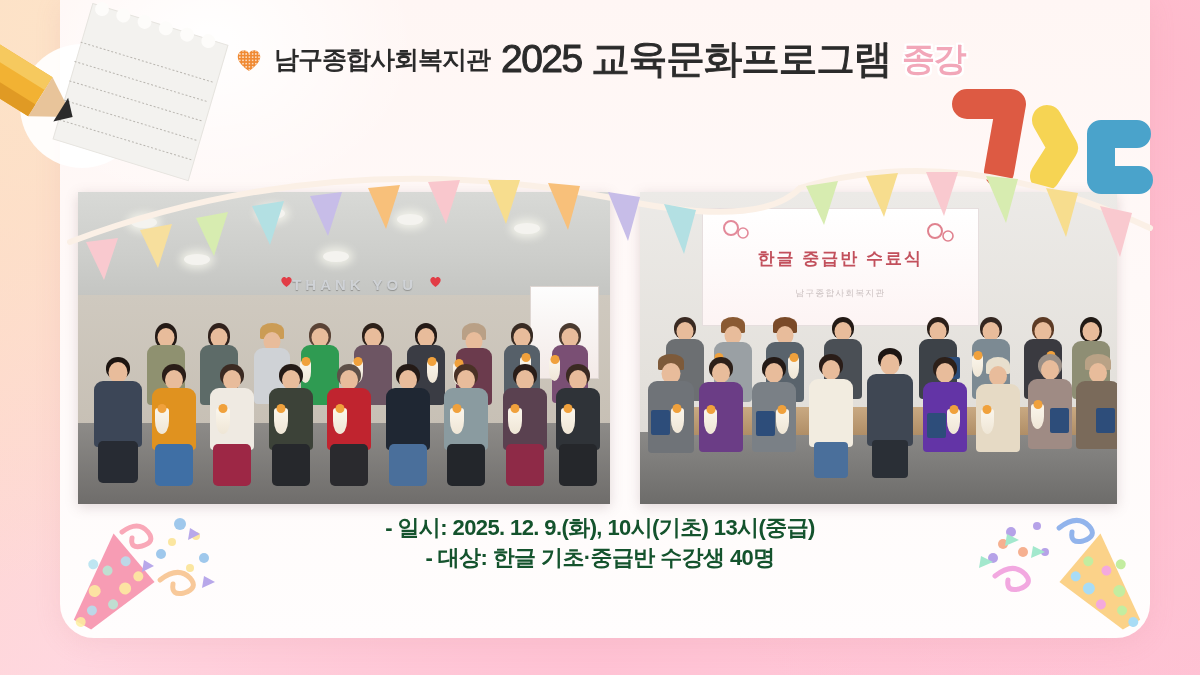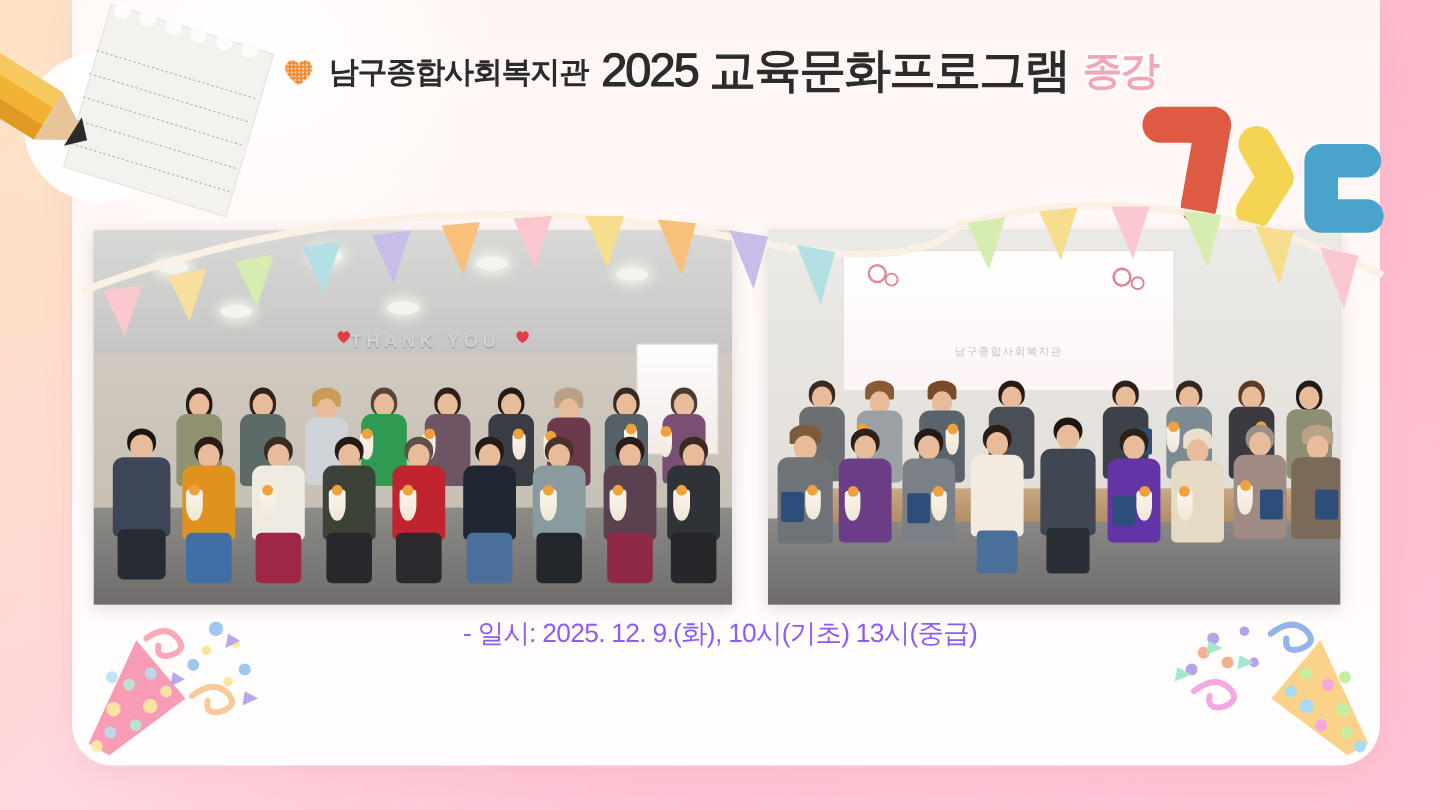--- a/index.html
+++ b/index.html
@@ -299,6 +299,7 @@
       <div class="floor" style="height:23%;background:linear-gradient(180deg,#8a8987 0%,#6d6c6a 100%)"></div>
 
       <div class="banner-r">
+        <div class="banner-r-txt">한글 중급반 수료식</div>
         <div class="banner-r-sub">남구종합사회복지관</div>
         <svg style="position:absolute;left:6%;top:6%" width="40" height="30" viewBox="0 0 40 30">
           <circle cx="12" cy="12" r="7" fill="none" stroke="#e38a9a" stroke-width="2"></circle>

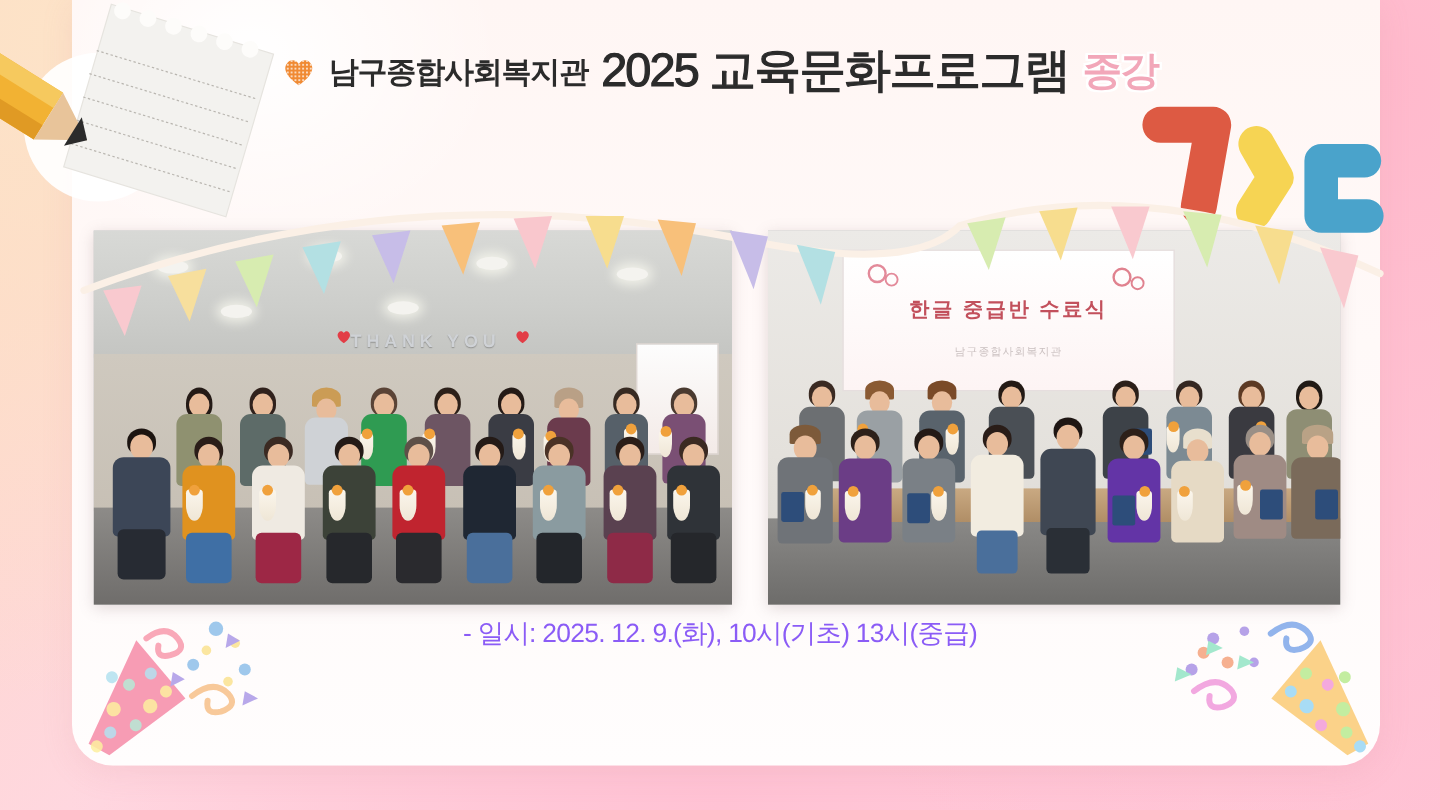--- a/index.html
+++ b/index.html
@@ -107,7 +107,7 @@
 
   
   .info { position:absolute; left:0; top:513px; width:1200px; text-align:center; z-index:30; }
-  .info-line { font-size:22px; font-weight:400; color:#8b5cf6; letter-spacing:-0.6px;
+  .info-line { font-size:22px; font-weight:700; color:#14532d; letter-spacing:-0.6px;
     line-height:30px; white-space:nowrap; }
 </style>
 </head>

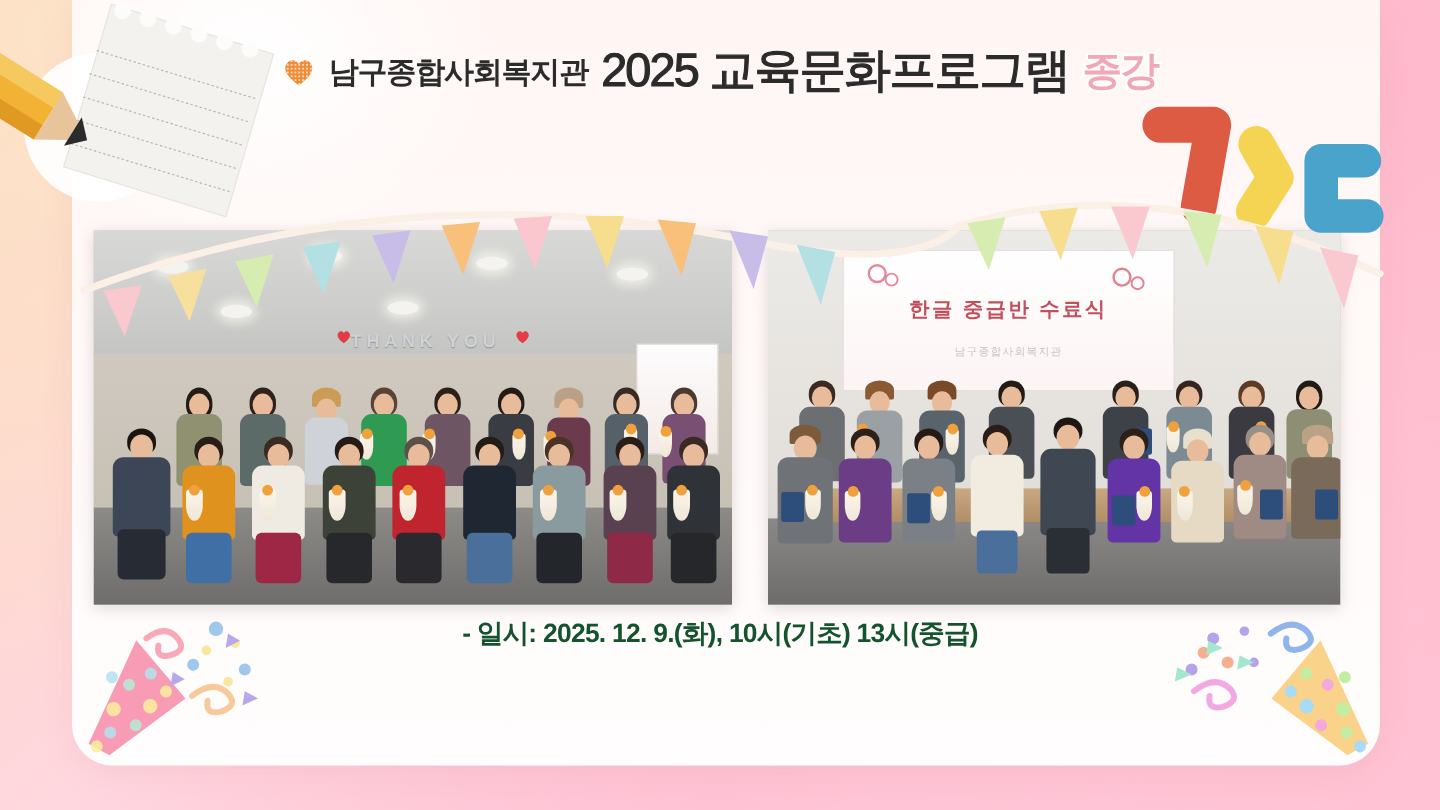--- a/index.html
+++ b/index.html
@@ -549,6 +549,7 @@
 
   <div class="info">
     <div class="info-line">- 일시: 2025. 12. 9.(화), 10시(기초) 13시(중급)</div>
+    <div class="info-line">- 대상: 한글 기초·중급반 수강생 40명</div>
   </div>
 
 </div>

